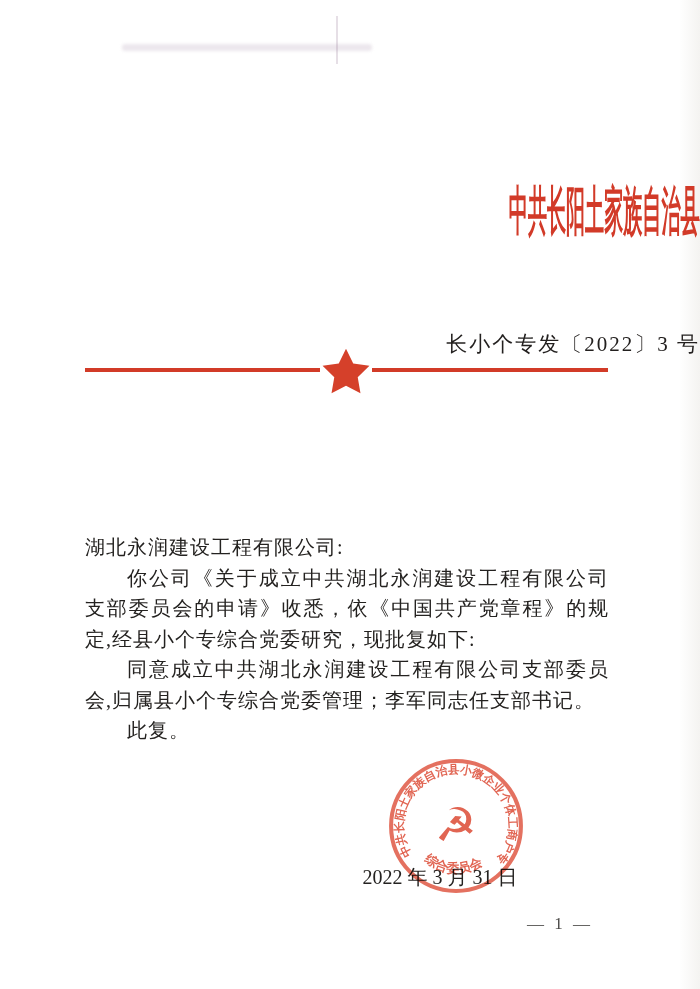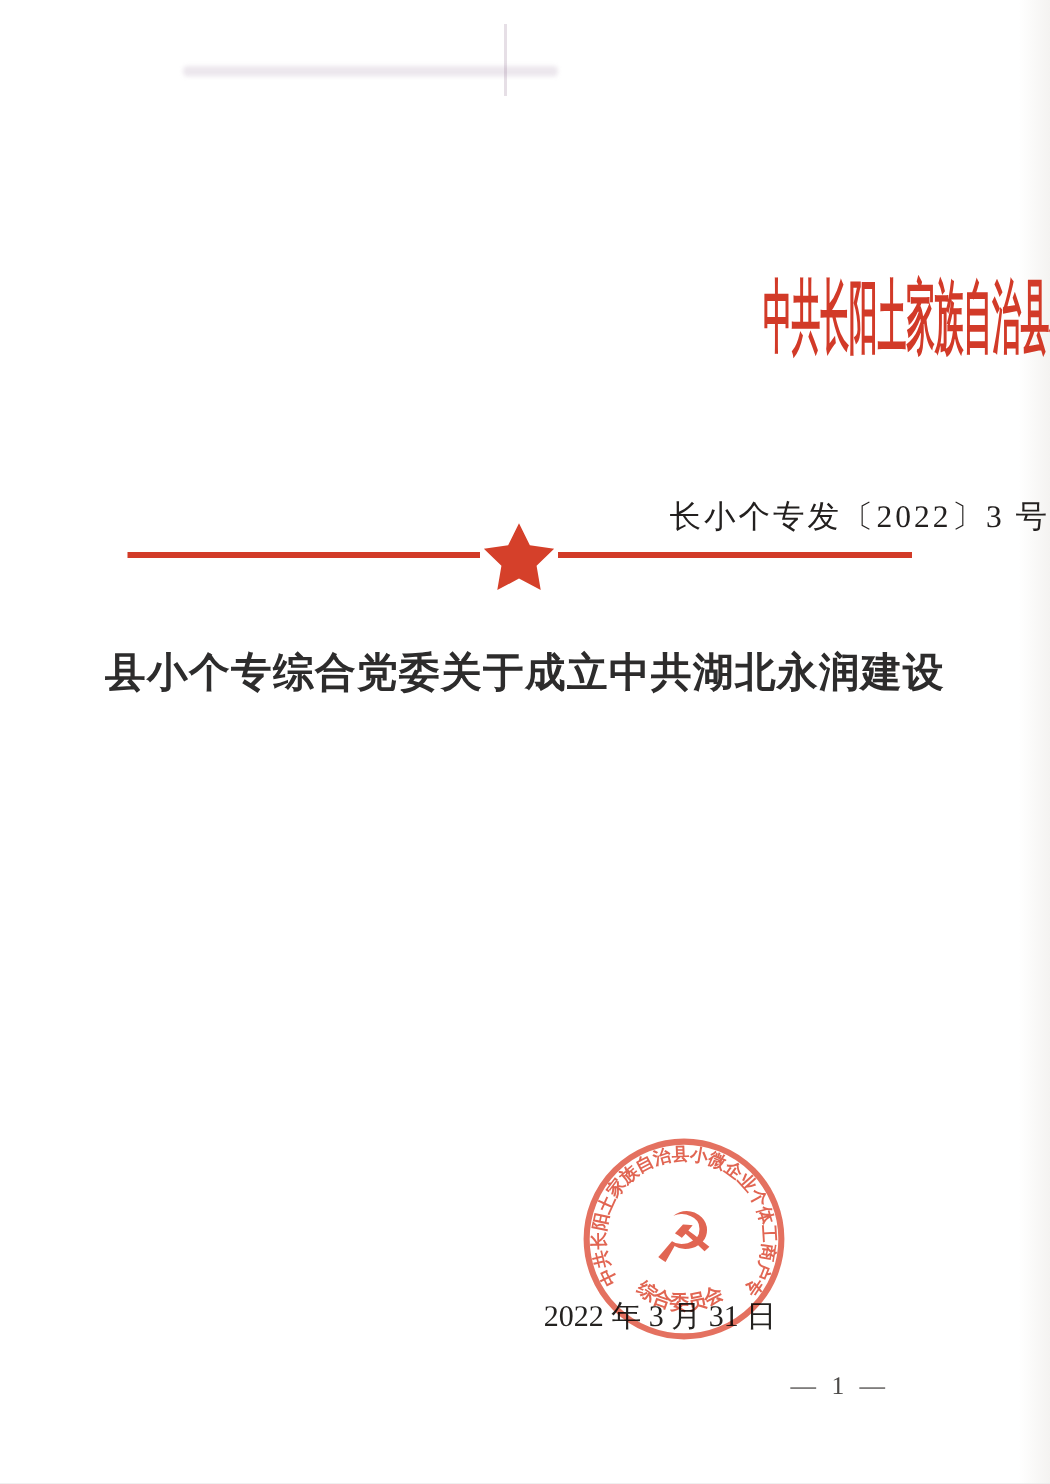--- a/index.html
+++ b/index.html
@@ -101,7 +101,7 @@
   </svg>
 
   <h1 class="doc-title">
-    <span>县小个专综合党委关于成立中共湖北永润建设</span><br>
+    <br>
   </h1>
 
 

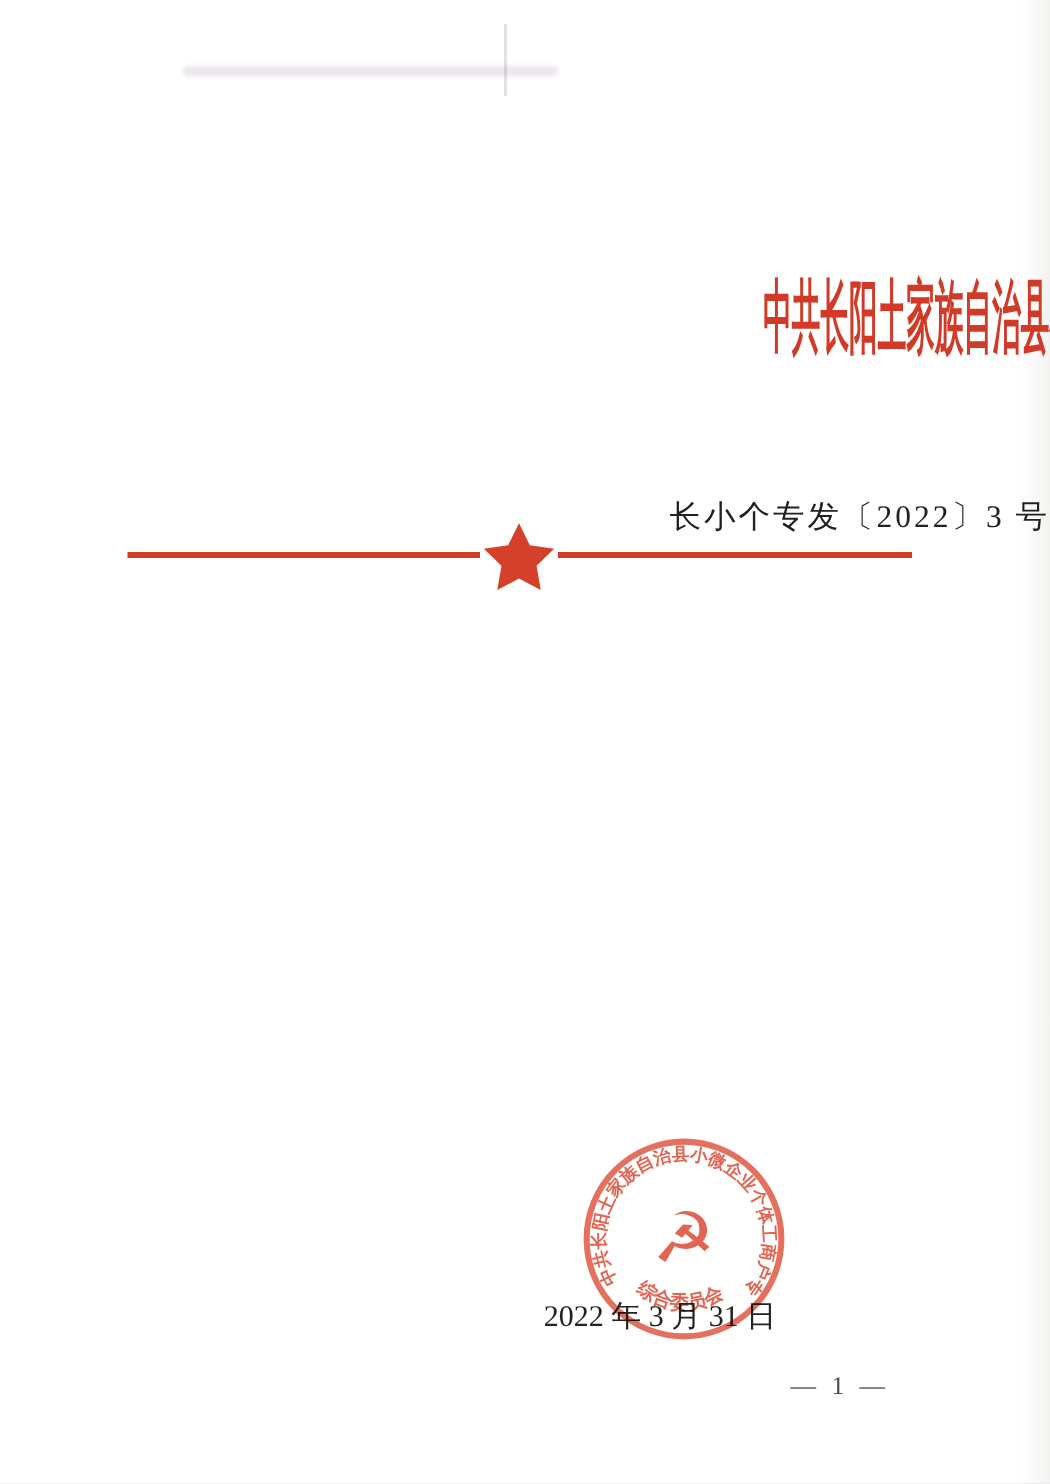--- a/index.html
+++ b/index.html
@@ -104,6 +104,12 @@
     <br>
   </h1>
 
+  <div class="body-text">
+    <p class="salutation">湖北永润建设工程有限公司:</p>
+    <p class="indent">你公司《关于成立中共湖北永润建设工程有限公司支部委员会的申请》收悉，依《中国共产党章程》的规定,经县小个专综合党委研究，现批复如下:</p>
+    <p class="indent">同意成立中共湖北永润建设工程有限公司支部委员会,归属县小个专综合党委管理；李军同志任支部书记。</p>
+    <p class="indent">此复。</p>
+  </div>
 
 
   <div class="signature-date">2022 年 3 月 31 日</div>

